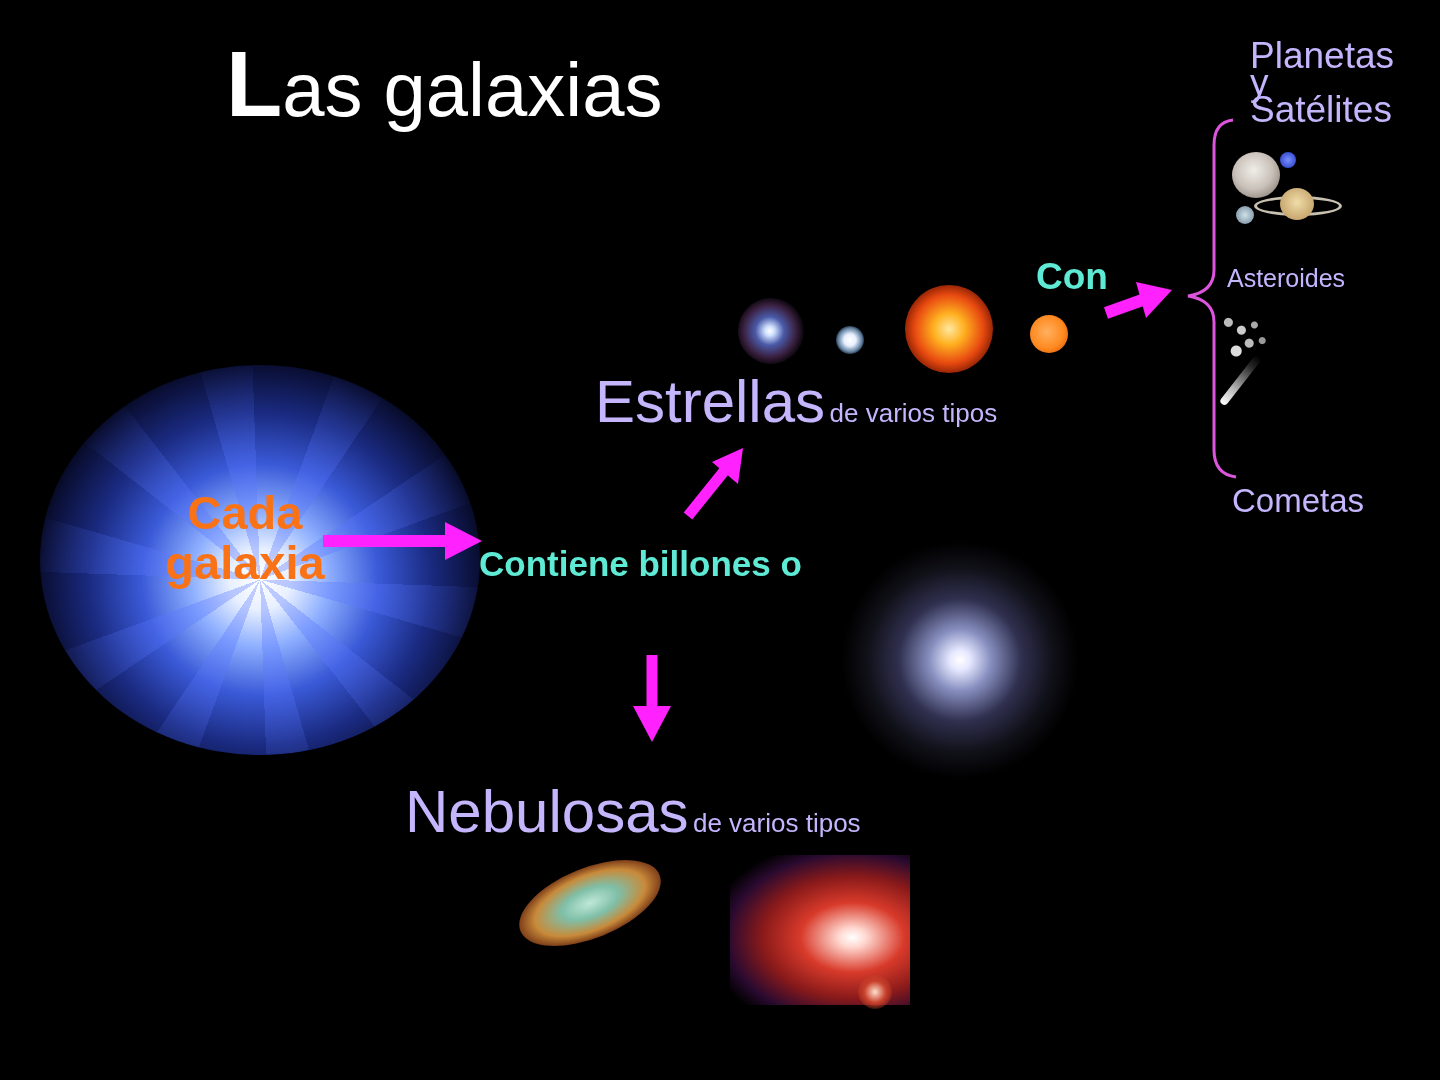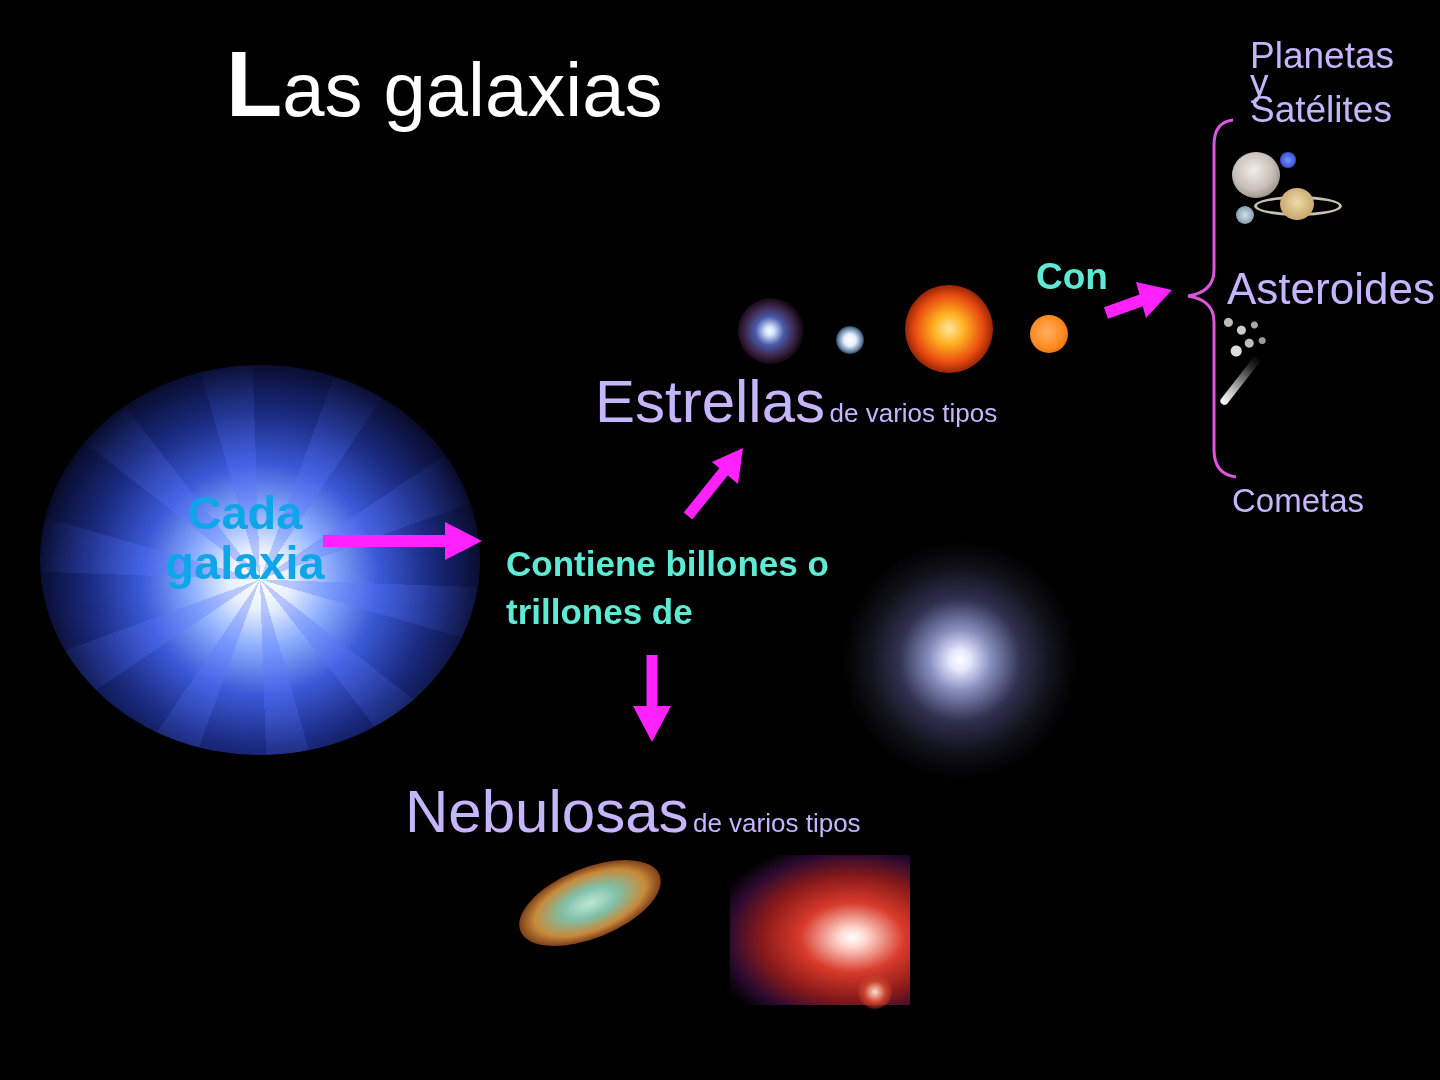--- a/index.html
+++ b/index.html
@@ -81,7 +81,7 @@
 <div class="abs" style="left:1254px; top:196px; width:88px; height:20px; border-radius:50%; border:3px solid #c8c0b0; box-sizing:border-box;"></div>
 <div class="abs star" style="left:1280px; top:188px; width:34px; height:32px; background:radial-gradient(circle at 50% 45%, #f0dca8 0%, #c8a870 70%, rgba(0,0,0,0) 100%);"></div>
 
-<div class="abs wtext" style="left:1227px; top:264px; font-size:44px;">Asteroides</div>
+<div class="abs wtext" style="left:1227px; top:264px; font-size:25px;">Asteroides</div>
 
 <div class="abs" style="left:1218px; top:312px; width:52px; height:52px; background:
   radial-gradient(circle at 20% 20%, #bbb 0 4px, transparent 5px),

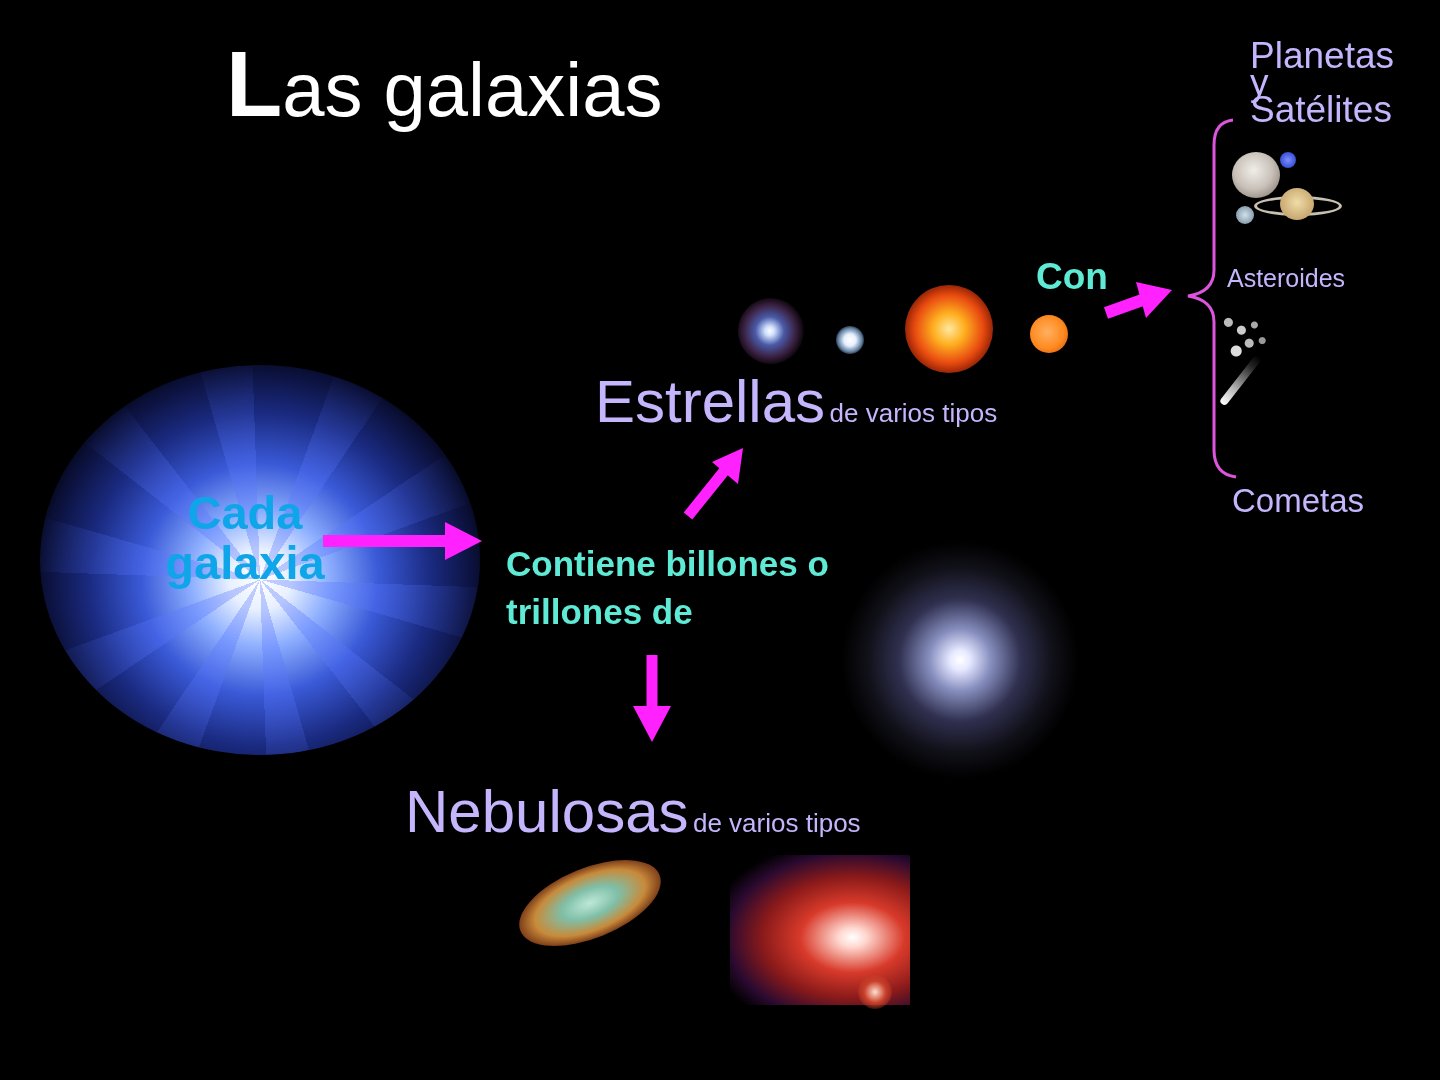--- a/index.html
+++ b/index.html
@@ -37,7 +37,7 @@
 
 <div class="abs galaxy"></div>
 <div class="abs galaxy-arms"></div>
-<div class="abs" style="left:150px; top:488px; width:190px; text-align:center; color:#0ea5e9; font-weight:bold; font-size:47px; line-height:50px;">
+<div class="abs" style="left:150px; top:488px; width:190px; text-align:center; color:#f97316; font-weight:bold; font-size:47px; line-height:50px;">
   <div>Cada</div>
   <div>galaxia</div>
 </div>

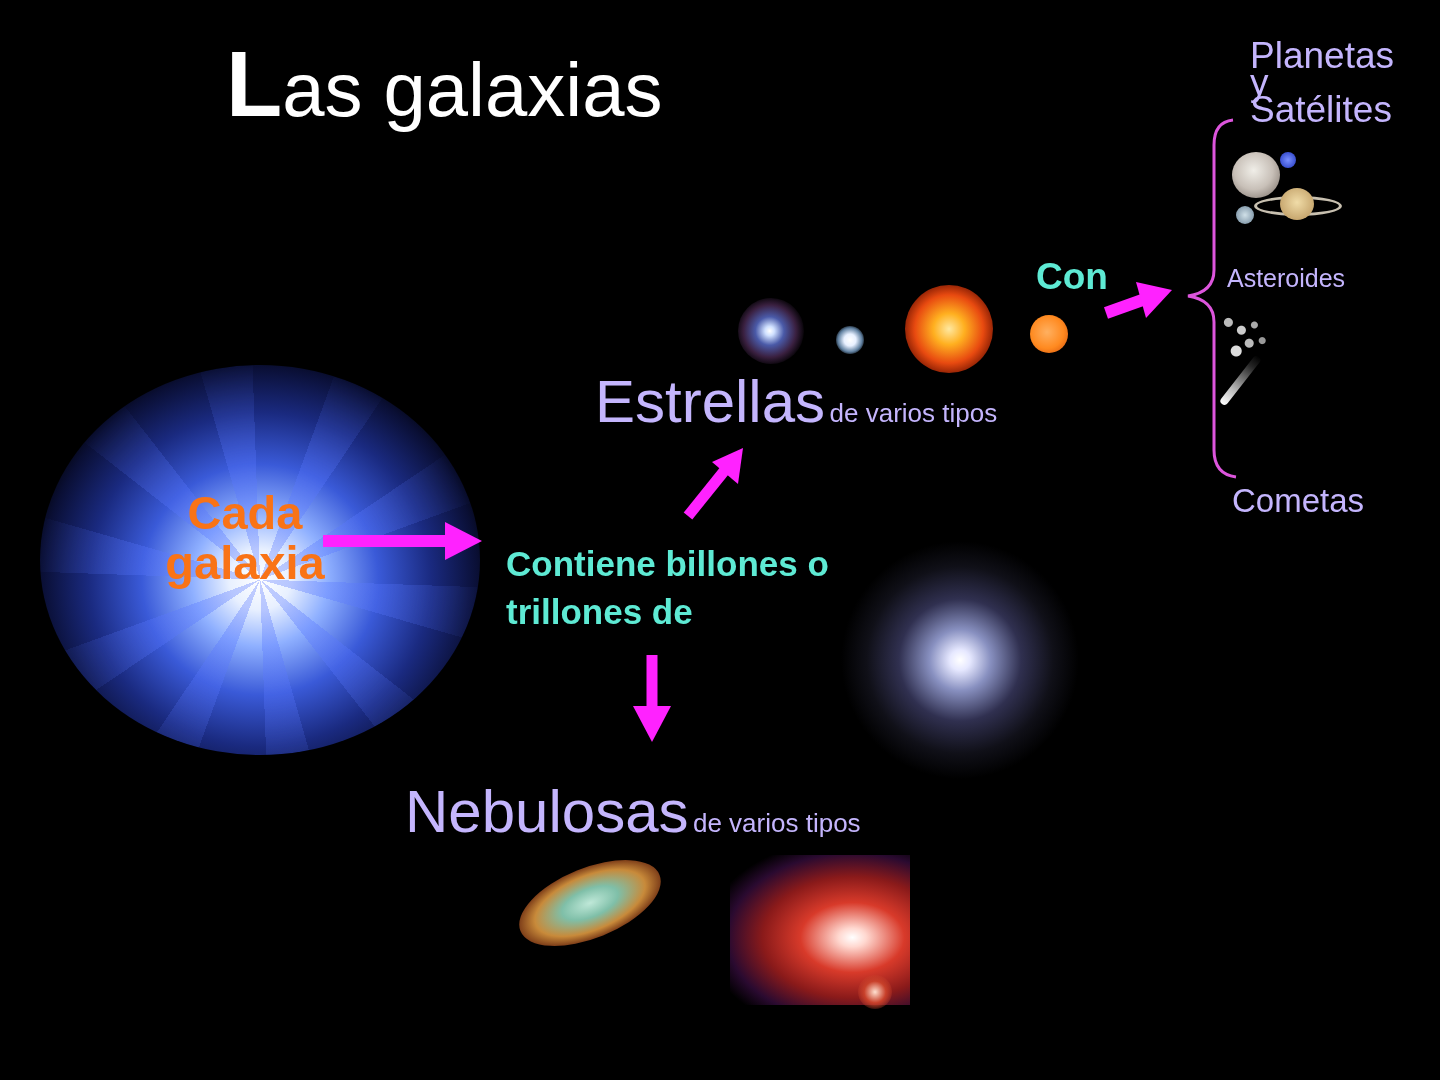--- a/index.html
+++ b/index.html
@@ -42,7 +42,7 @@
   <div>galaxia</div>
 </div>
 
-<div class="abs ptext" style="left:506px; top:540px; font-size:35px; line-height:48px;">
+<div class="abs ptext" style="left:479px; top:540px; font-size:35px; line-height:48px;">
   <div>Contiene billones o</div>
   <div>trillones de</div>
 </div>

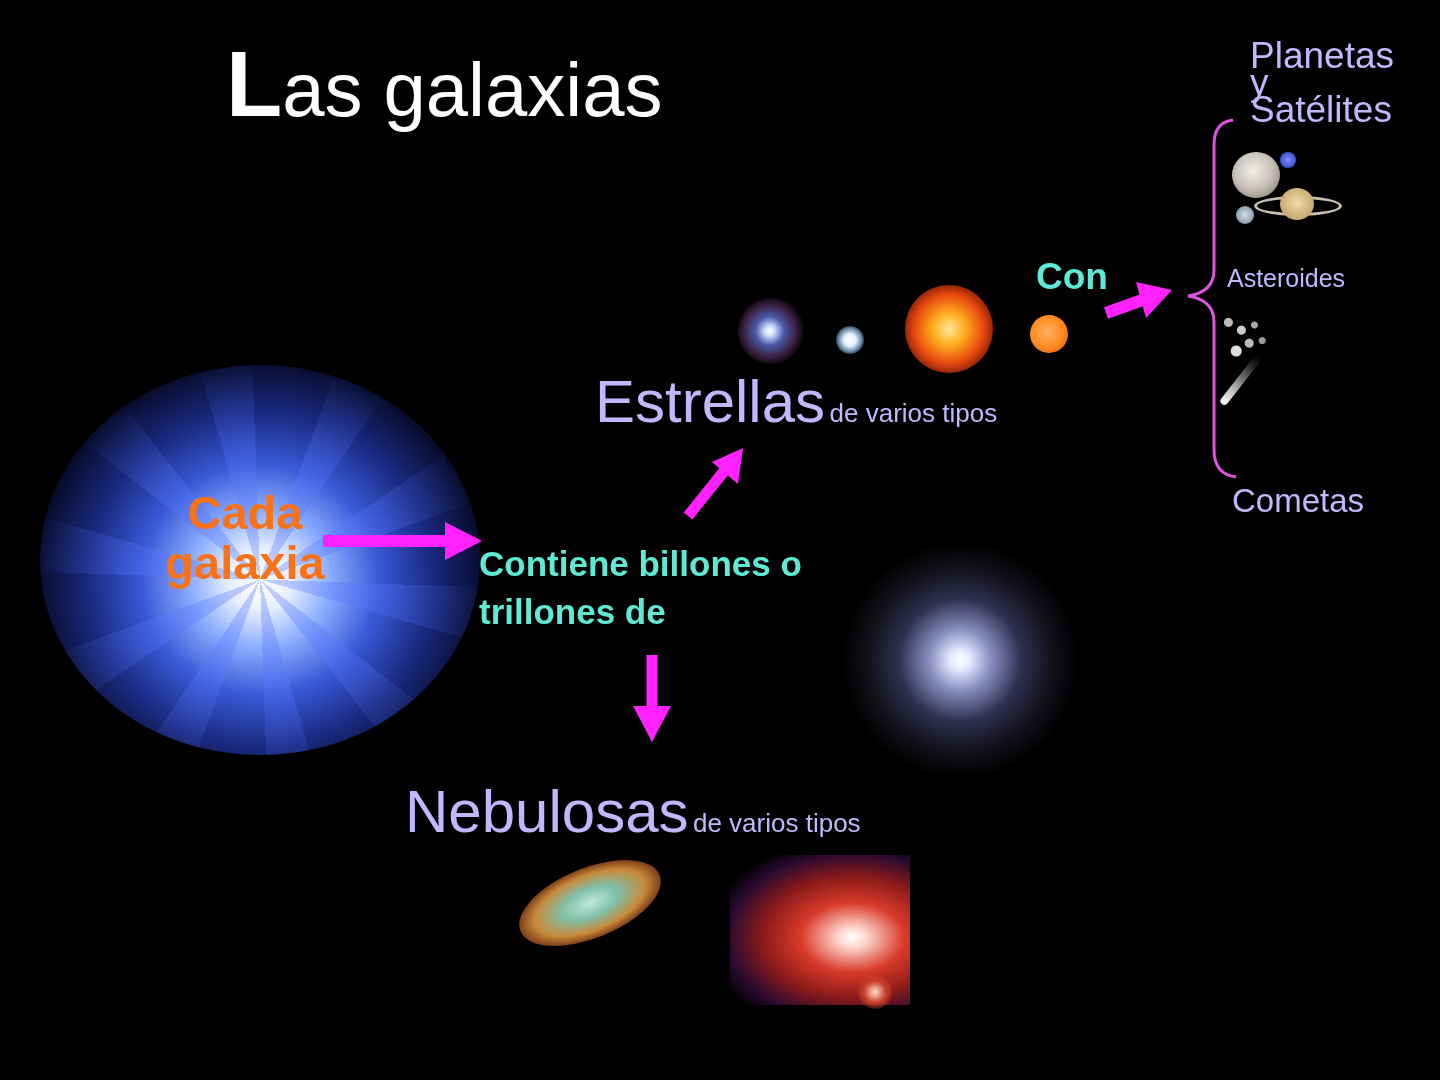--- a/index.html
+++ b/index.html
@@ -44,7 +44,6 @@
 
 <div class="abs ptext" style="left:479px; top:540px; font-size:35px; line-height:48px;">
   <div>Contiene billones o</div>
-  <div>trillones de</div>
 </div>
 
 <div class="abs star" style="left:738px; top:298px; width:66px; height:66px; background:radial-gradient(circle at 48% 50%, #fff 0%, #cfe0ff 10%, #4a5aa8 30%, #3a2040 55%, rgba(0,0,0,0) 75%);"></div>

